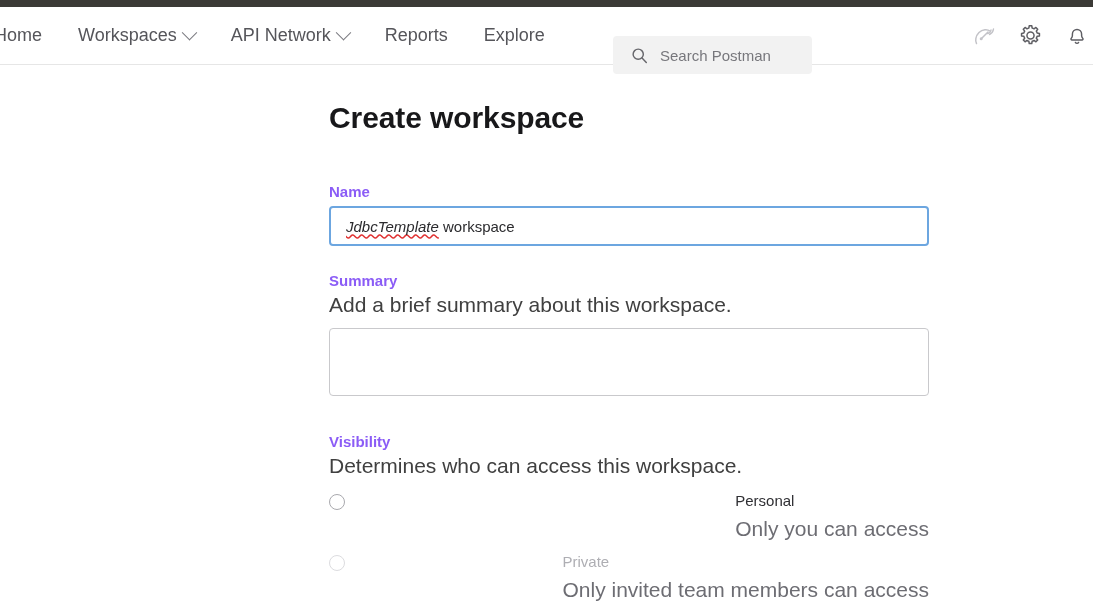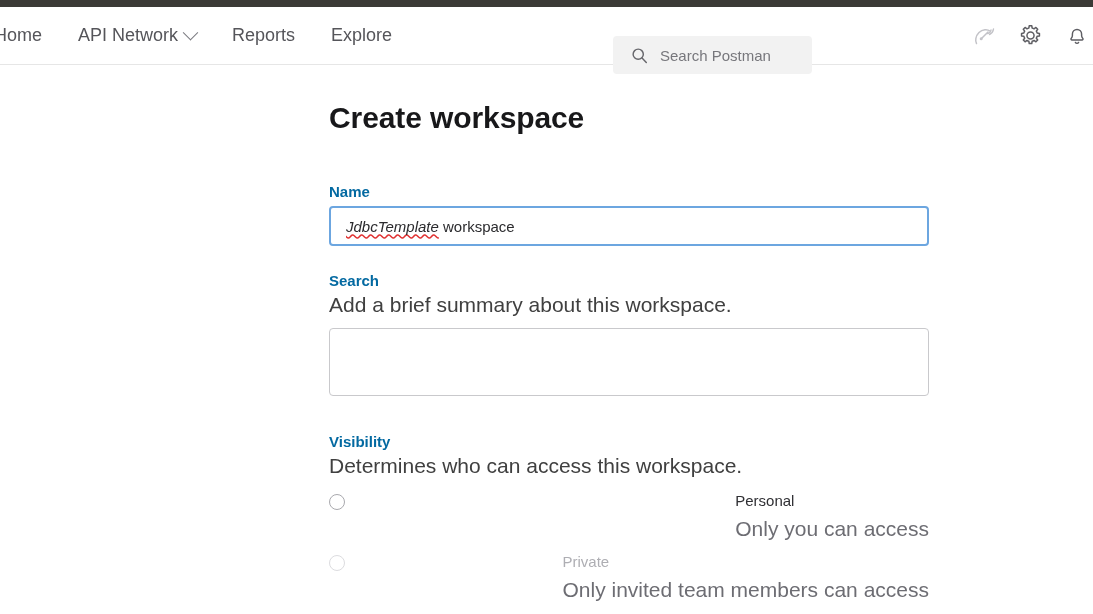--- a/index.html
+++ b/index.html
@@ -192,6 +192,10 @@
         <span>Home</span>
       </div>
 
+      <div class="nav-item">
+        <span>Workspaces</span>
+        <span class="chev"></span>
+      </div>
 
       <div class="nav-item">
         <span>API Network</span>

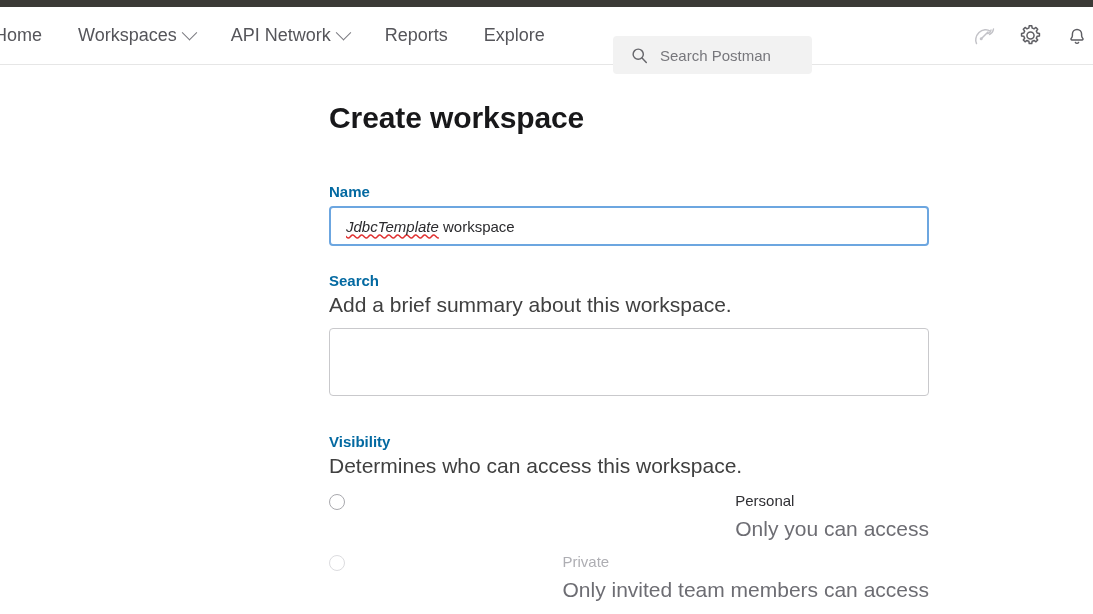--- a/index.html
+++ b/index.html
@@ -95,7 +95,7 @@
 
   .field-label {
     font-size: 15px; font-weight: bold;
-    color: #0369a1;
+    color: #8b5cf6;
     margin-bottom: 6px;
   }
   .field-help {

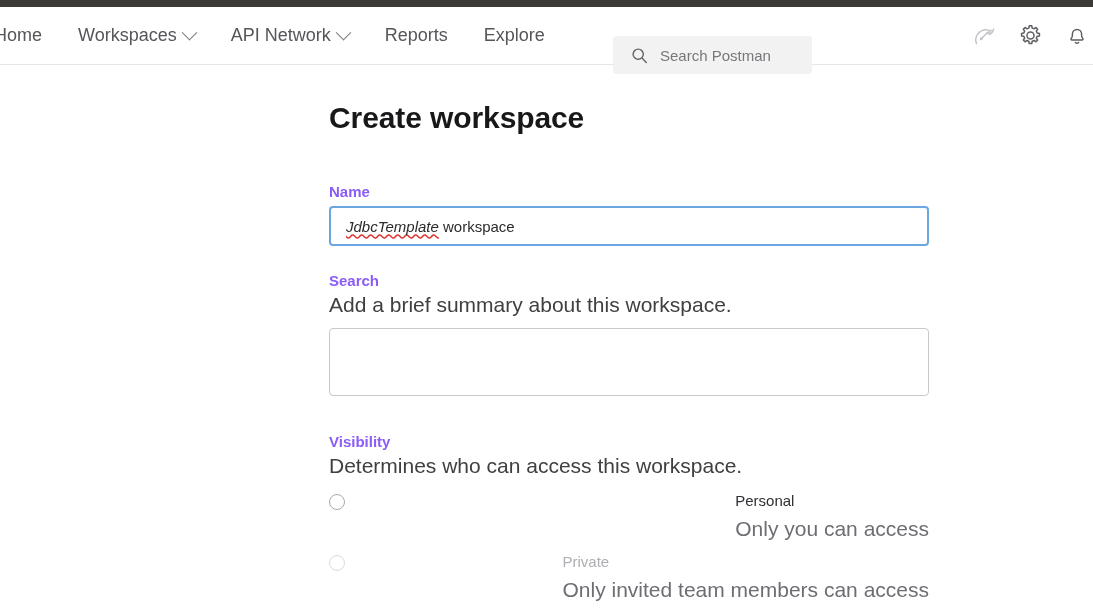--- a/index.html
+++ b/index.html
@@ -260,7 +260,7 @@
       </div>
 
       <div class="summary-wrap">
-        <div class="field-label">Search</div>
+        <div class="field-label">Summary</div>
         <div class="field-help">Add a brief summary about this workspace.</div>
         <textarea class="summary-area" placeholder="" style=""></textarea>
       </div>

